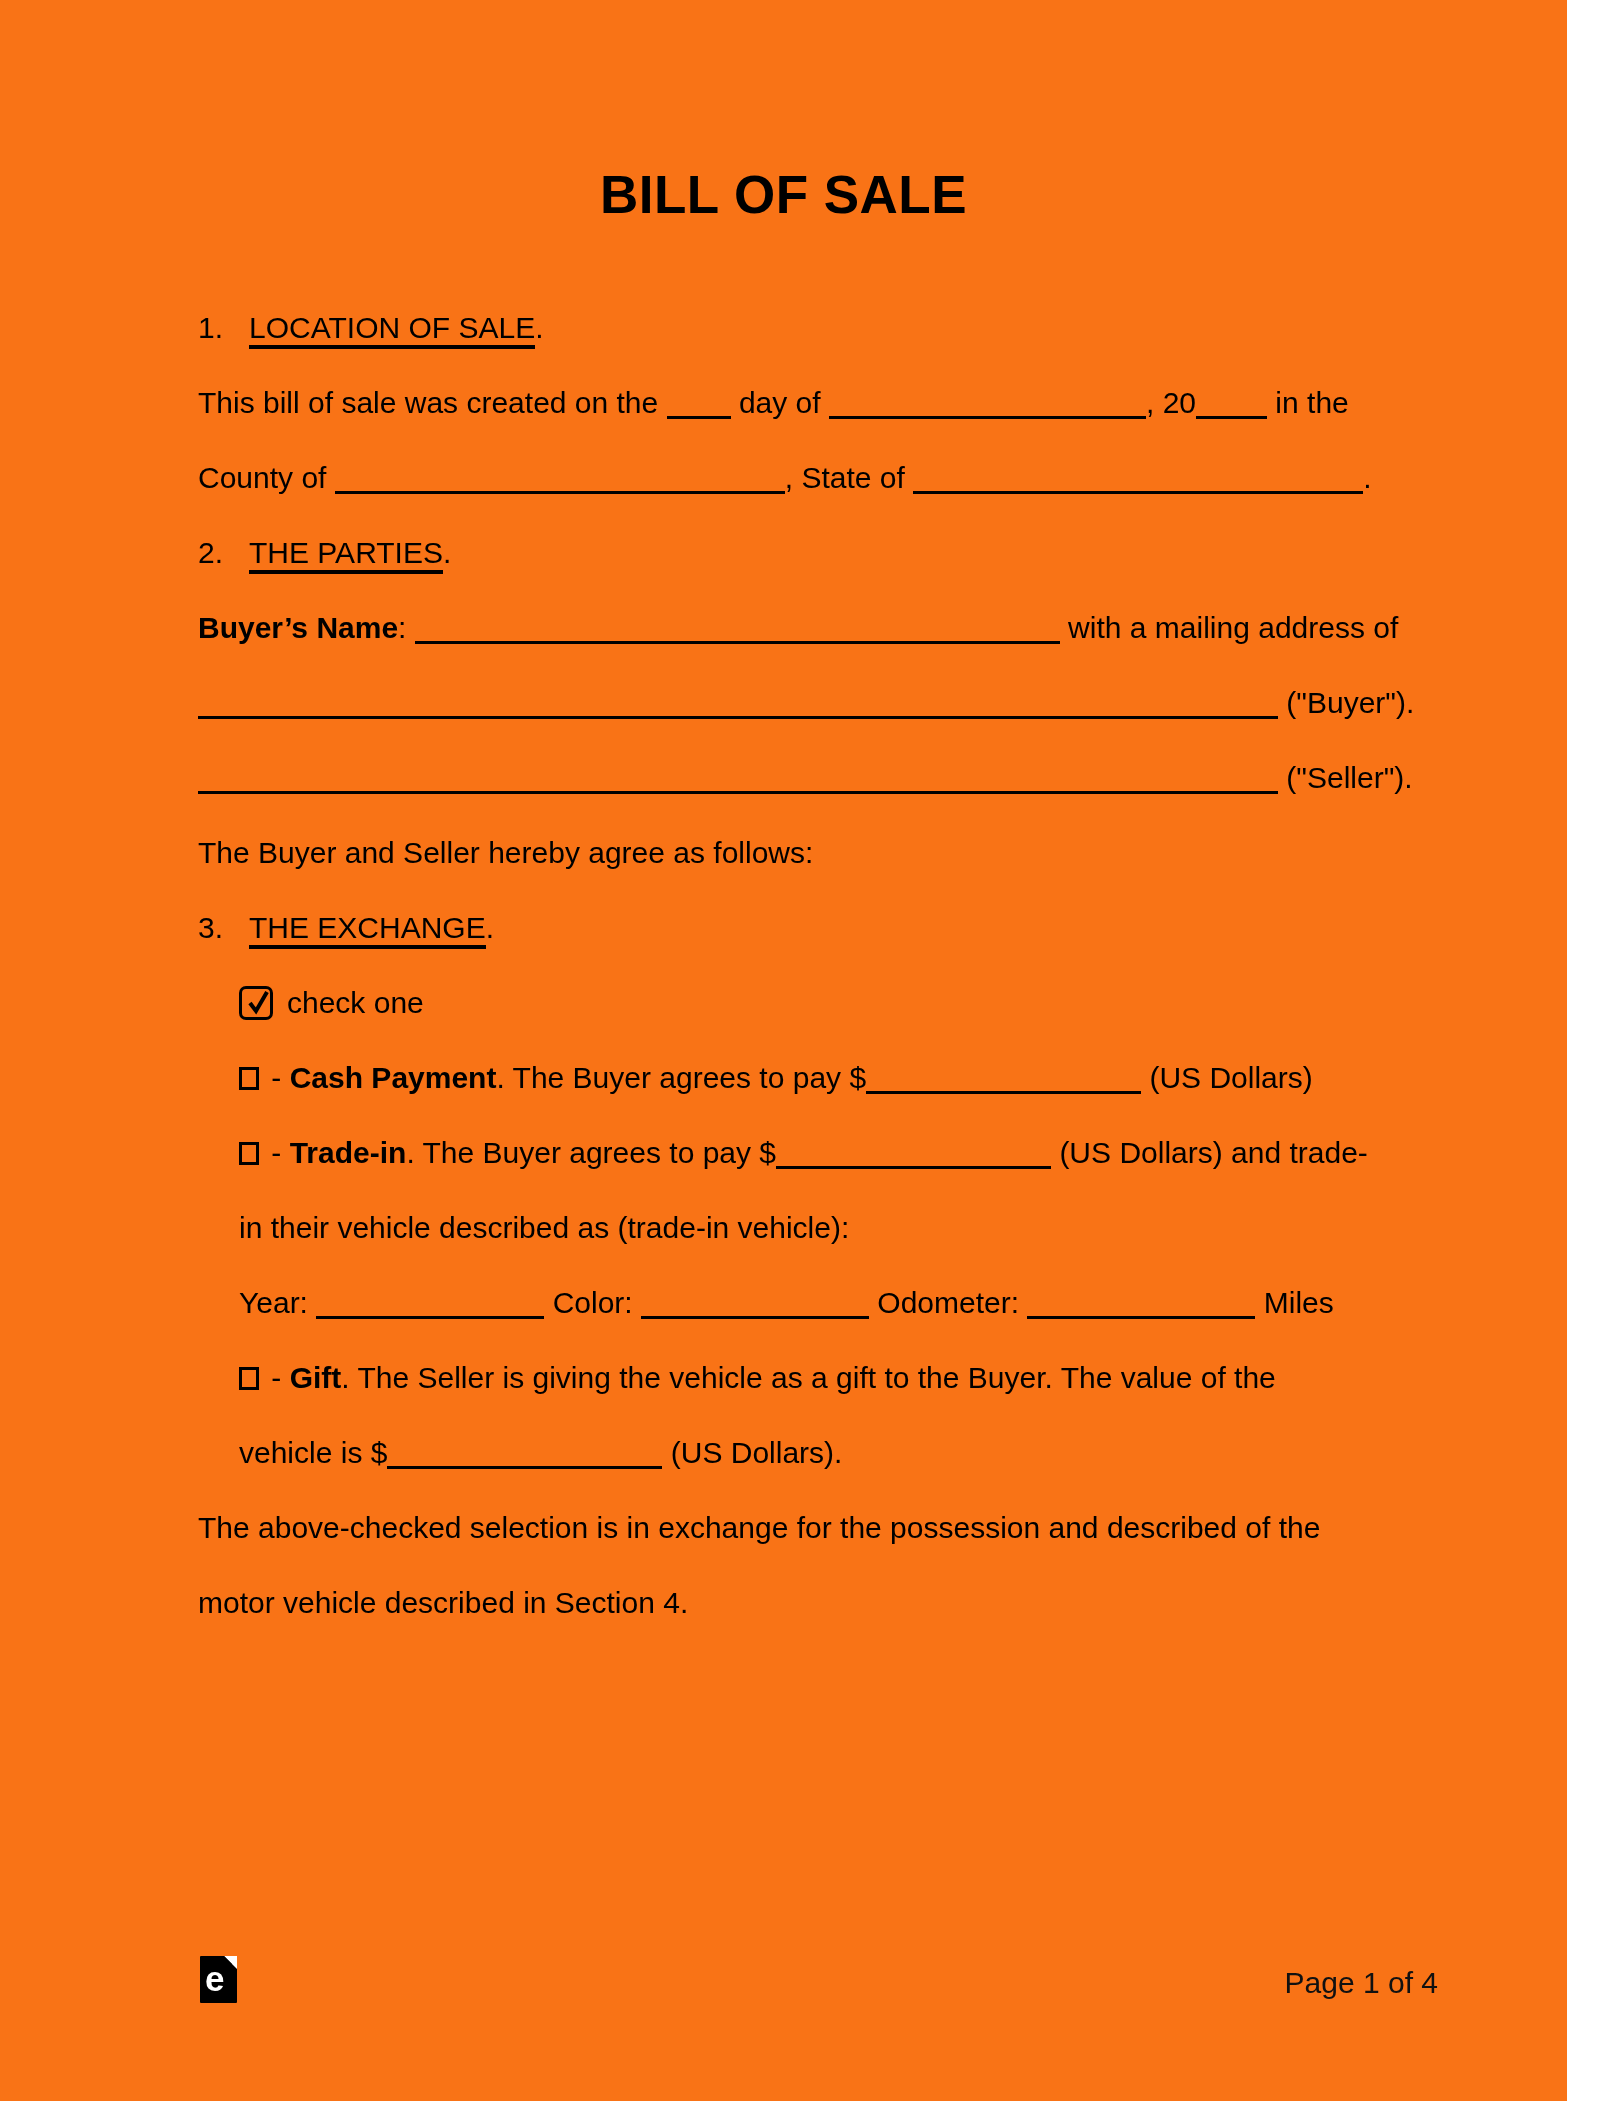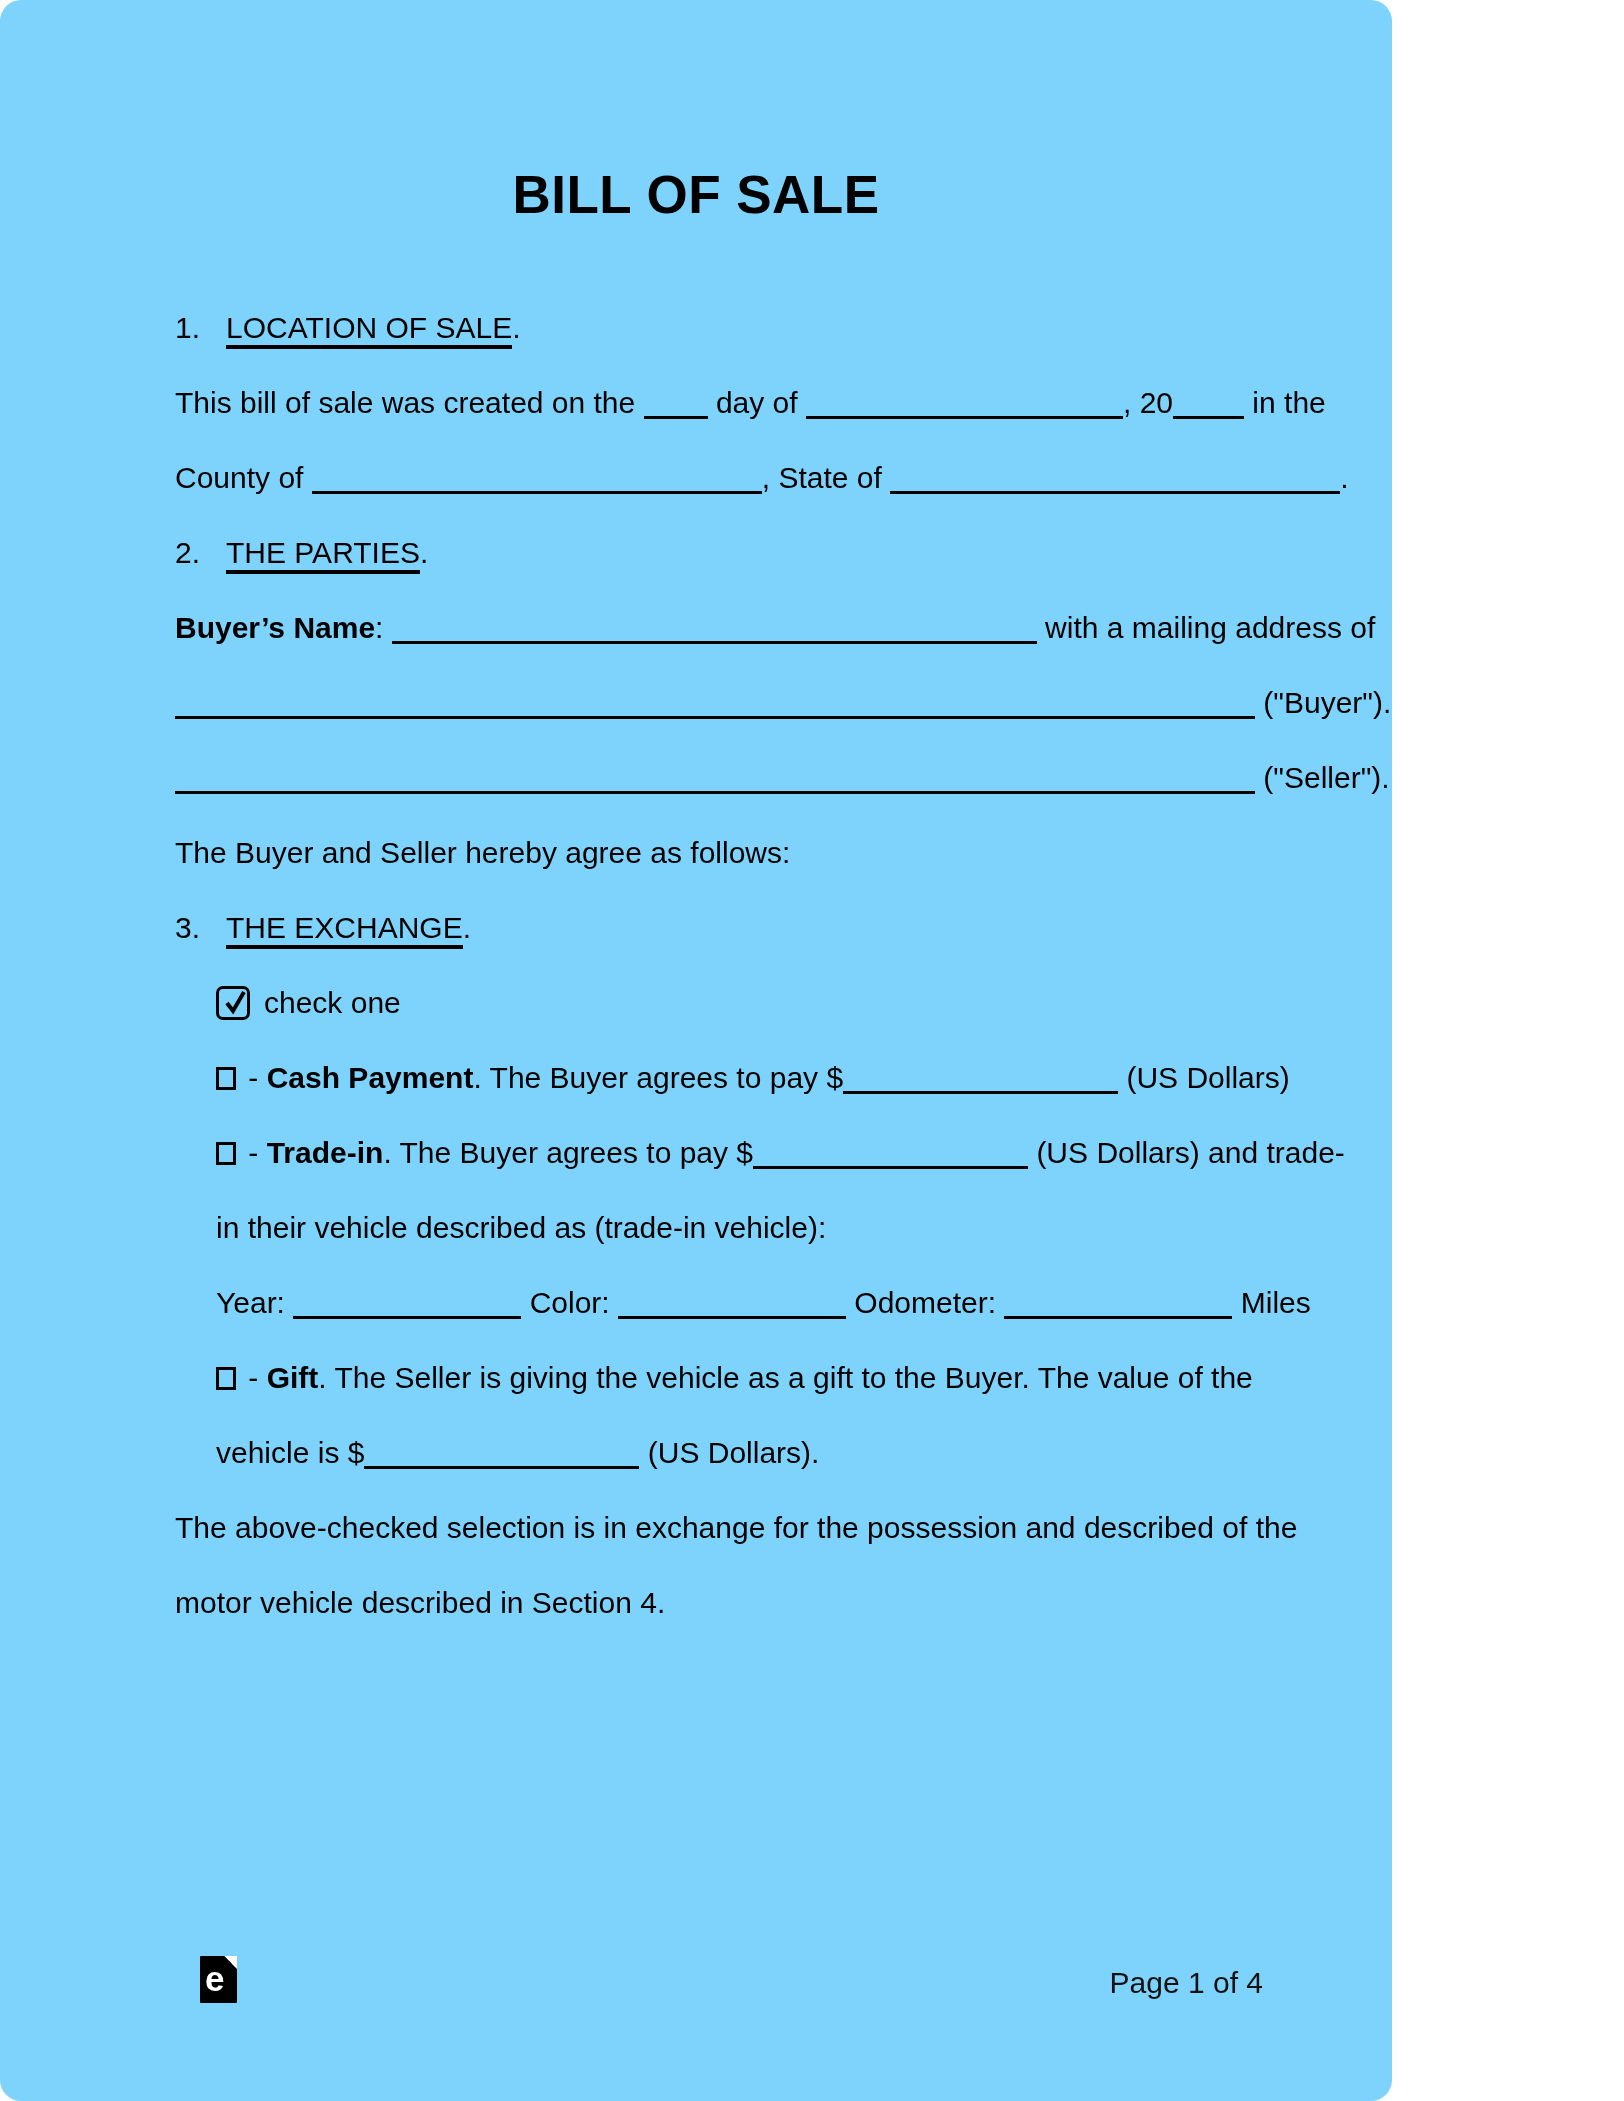--- a/index.html
+++ b/index.html
@@ -4,9 +4,9 @@
 <style>
   html,body { margin:0; padding:0; background:#fff; }
   .page {
-    position:relative; width:1392px; height:2101px; background:#7dd3fc;
+    position:relative; width:1567px; height:2101px; background:#f97316;
     font-family:"Liberation Sans","DejaVu Sans",sans-serif;
-    font-size:30px; color:#000; overflow:hidden;border-radius:21px;
+    font-size:30px; color:#000; overflow:hidden;
   }
   .title {
     position:absolute; top:160px; left:0; right:0; margin:0;

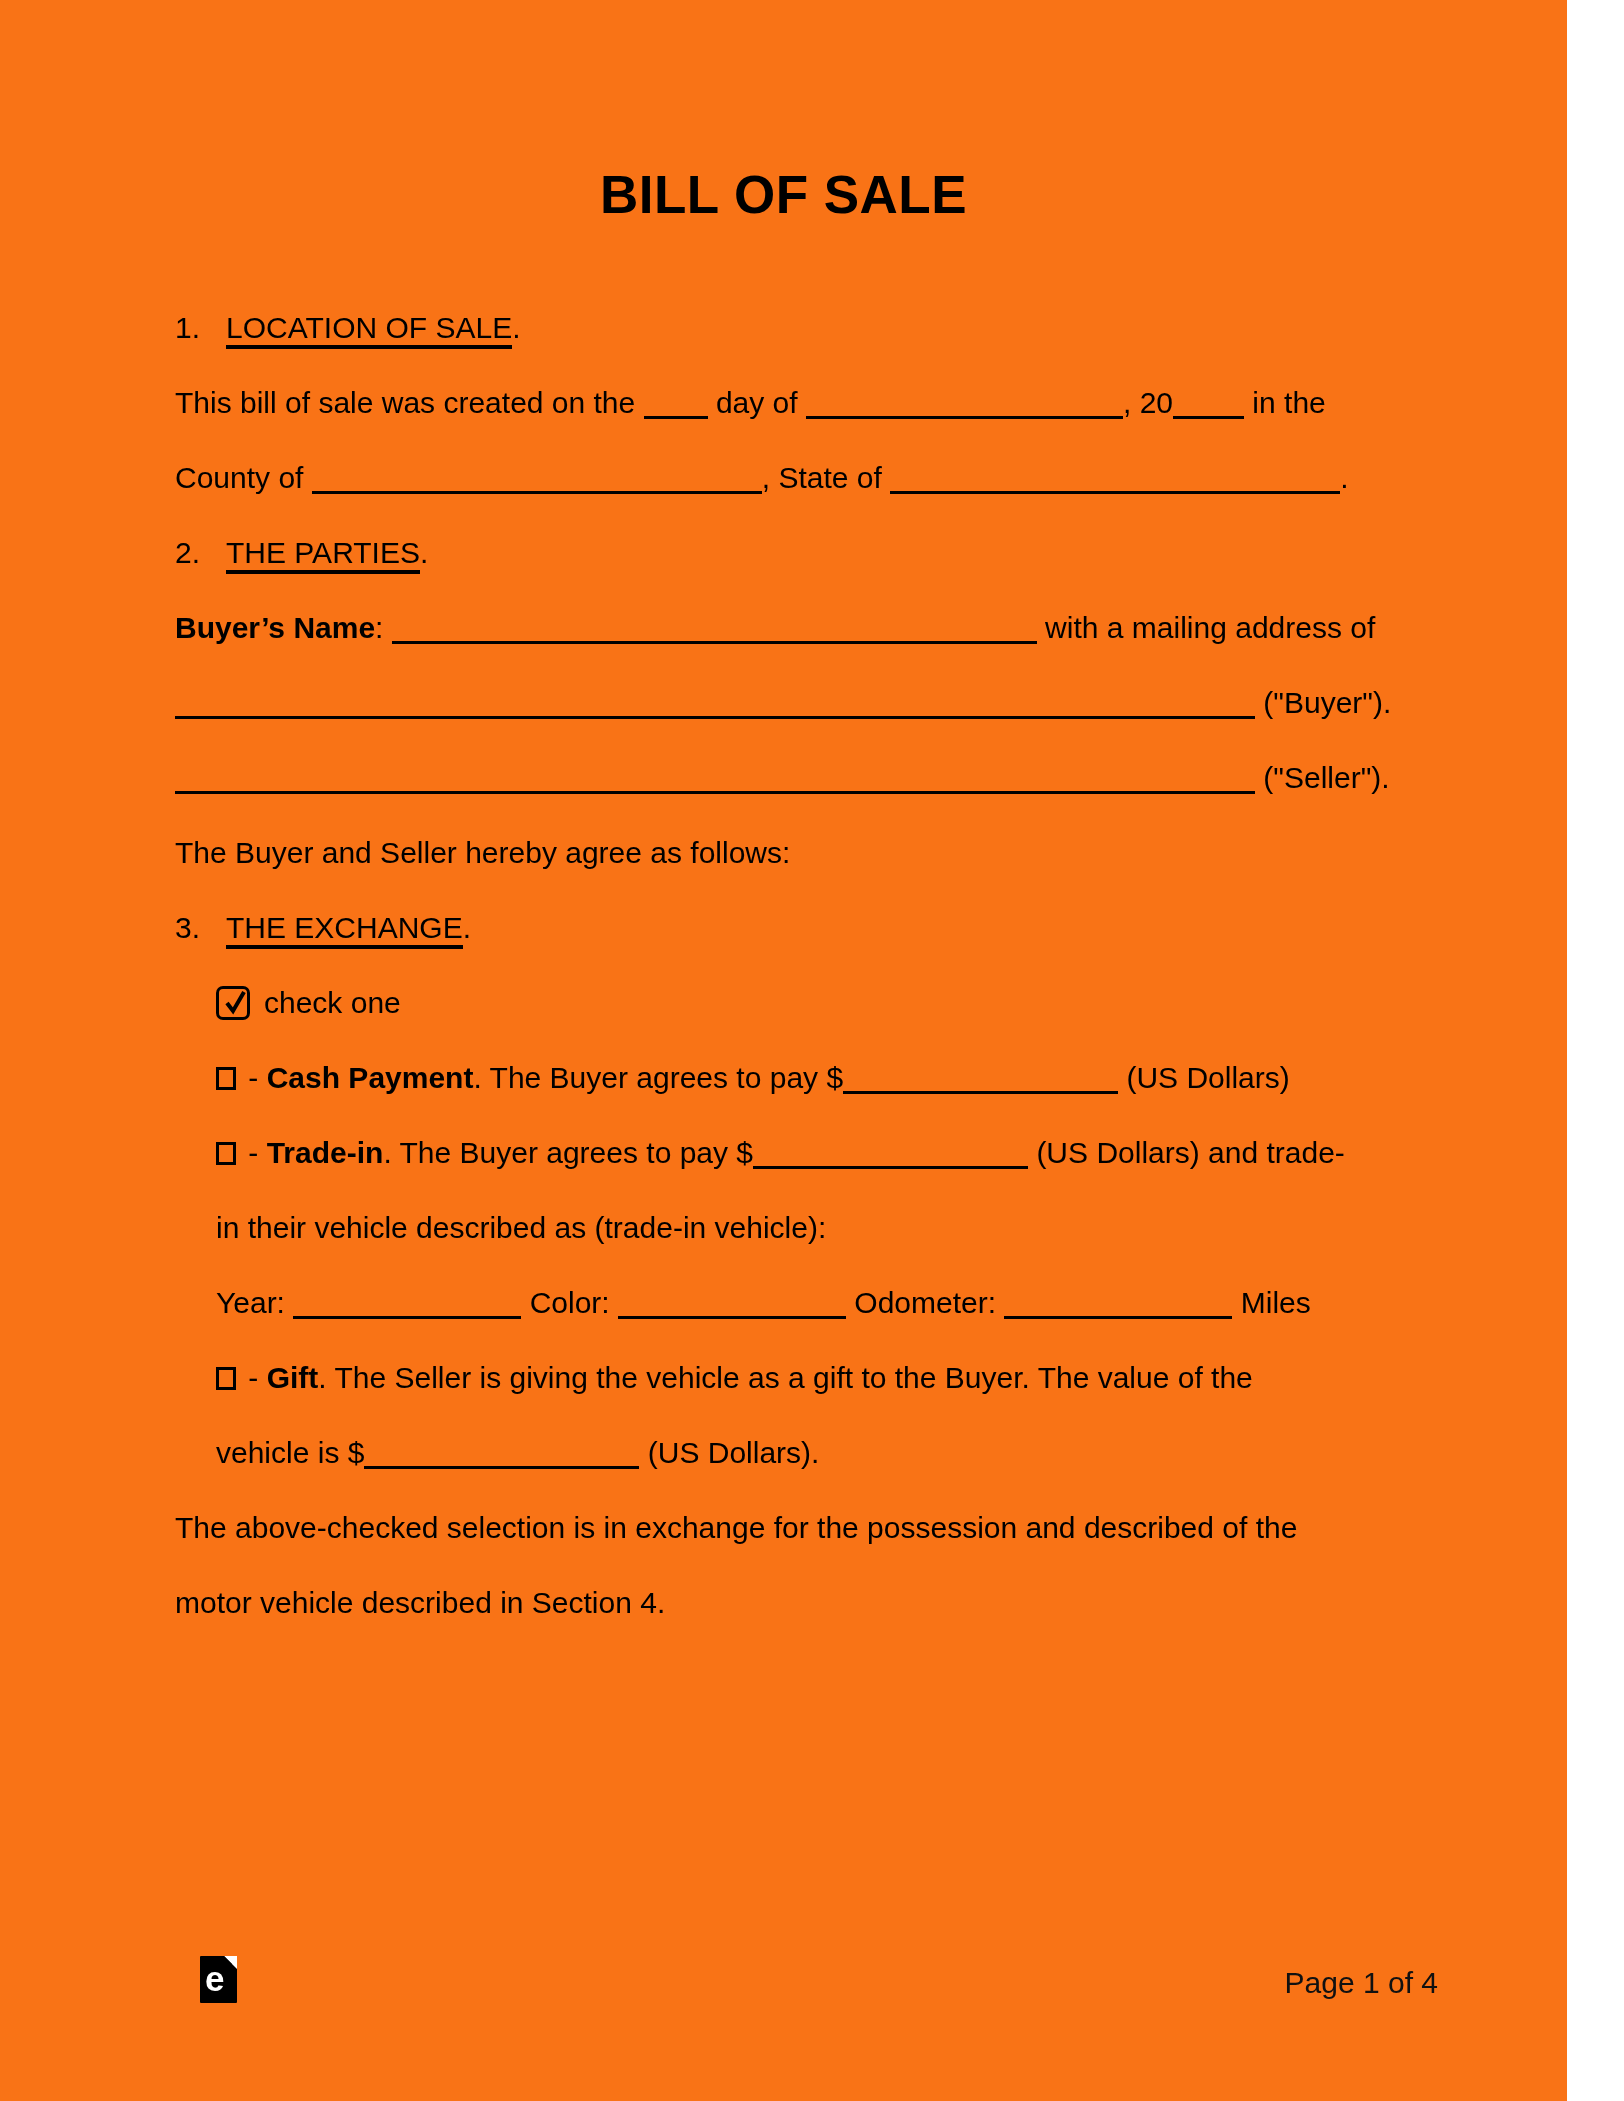--- a/index.html
+++ b/index.html
@@ -13,7 +13,7 @@
     text-align:center; font-size:53px; font-weight:bold; line-height:70px;
     letter-spacing:0.5px;
   }
-  .content { position:absolute; top:290px; left:175px; right:140px; }
+  .content { position:absolute; top:290px; left:198px; right:140px; }
   .line { height:75px; line-height:75px; white-space:nowrap; }
   .indent { margin-left:41px; }
   .num { display:inline-block; width:51px; }

